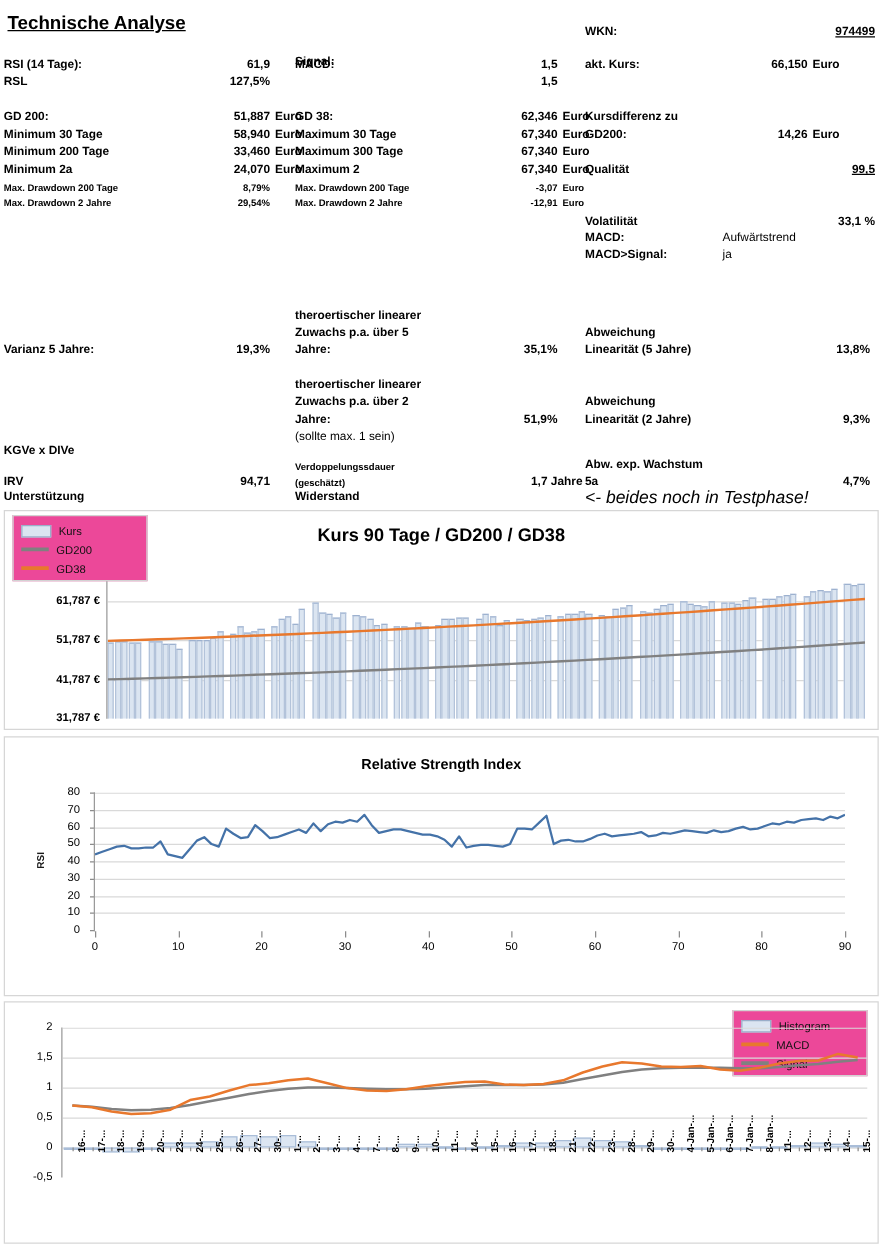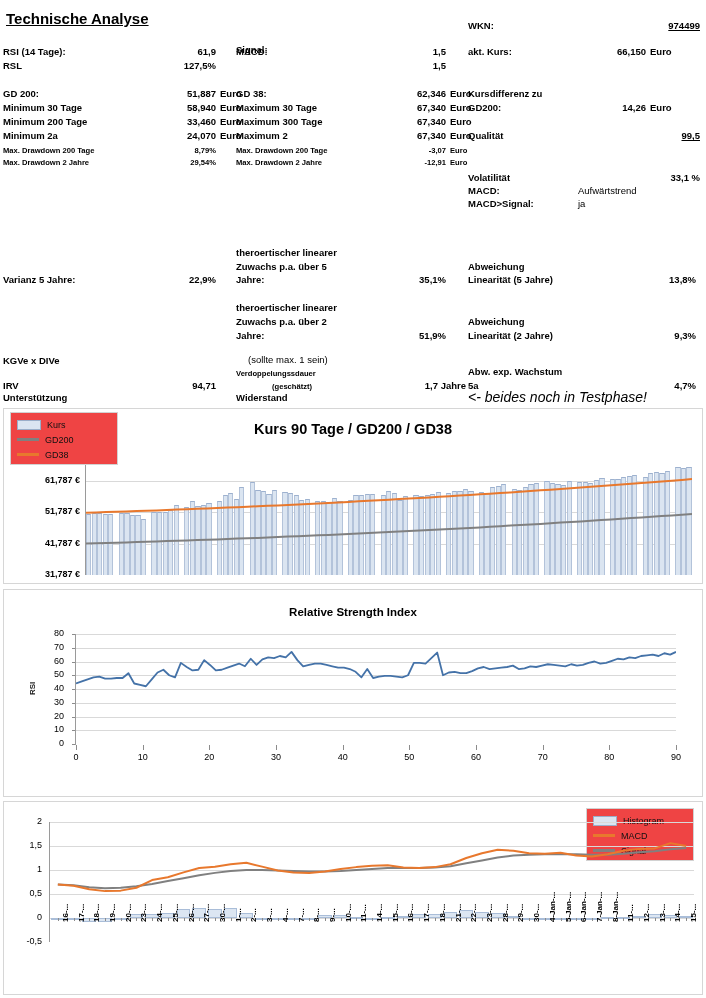--- a/index.html
+++ b/index.html
@@ -128,7 +128,7 @@
 
   <div id="stats-layer">
       <div class="cell " style="left:3px;top:274px;">Varianz 5 Jahre:</div>
-      <div class="cell val" style="left:120px;width:96px;top:274px;">22,9%</div>
+      <div class="cell val" style="left:120px;width:96px;top:274px;">19,3%</div>
       <div class="cell " style="left:236px;top:247px;">theroertischer linearer</div>
       <div class="cell " style="left:236px;top:261px;">Zuwachs p.a. über 5</div>
       <div class="cell " style="left:236px;top:274px;">Jahre:</div>

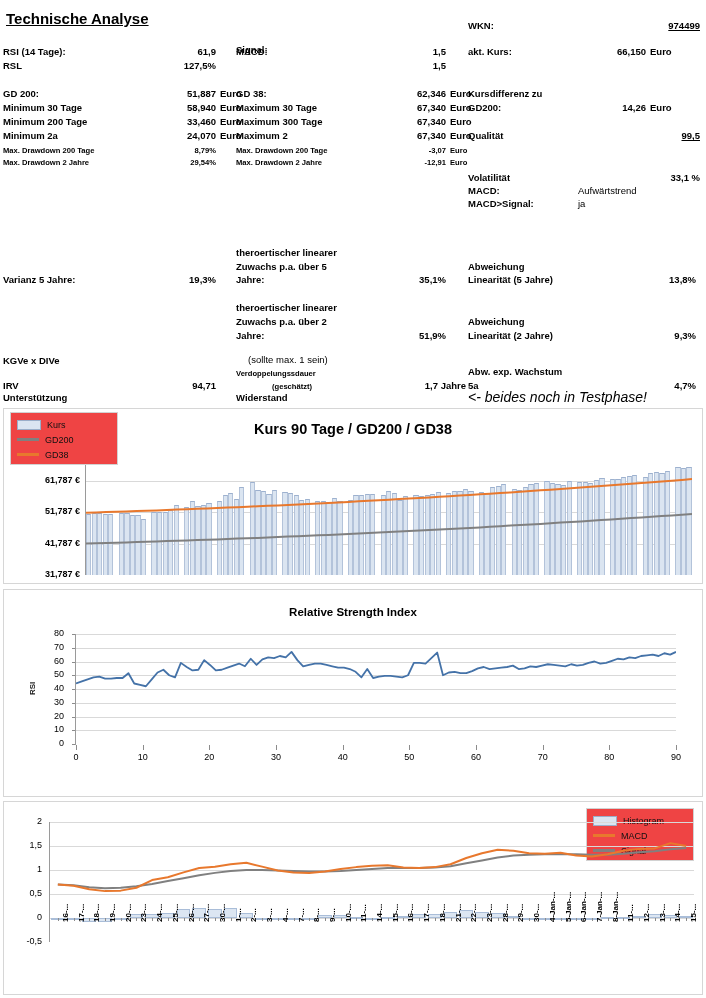--- a/index.html
+++ b/index.html
@@ -139,7 +139,7 @@
       <div class="cell " style="left:236px;top:302px;">theroertischer linearer</div>
       <div class="cell " style="left:236px;top:316px;">Zuwachs p.a. über 2</div>
       <div class="cell " style="left:236px;top:330px;">Jahre:</div>
-      <div class="cell norm" style="left:236px;top:354px;margin-left:12px;">(sollte max. 1 sein)</div>
+      <div class="cell norm" style="left:236px;top:344px;">(sollte max. 1 sein)</div>
       <div class="cell val" style="left:350px;width:96px;top:330px;">51,9%</div>
       <div class="cell " style="left:468px;top:316px;">Abweichung</div>
       <div class="cell " style="left:468px;top:330px;">Linearität (2 Jahre)</div>

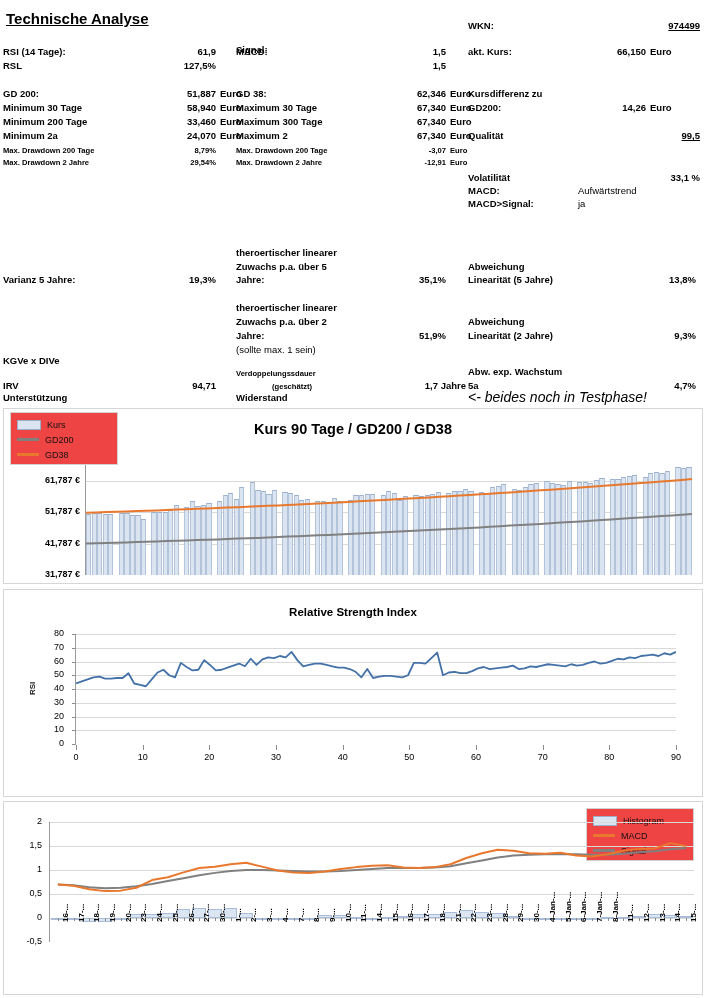--- a/index.html
+++ b/index.html
@@ -148,7 +148,7 @@
       <div class="cell " style="left:3px;top:380px;">IRV</div>
       <div class="cell val" style="left:120px;width:96px;top:380px;">94,71</div>
       <div class="cell sm" style="left:236px;top:368px;">Verdoppelungssdauer</div>
-      <div class="cell sm" style="left:236px;top:381px;margin-left:36px;">(geschätzt)</div>
+      <div class="cell sm" style="left:236px;top:381px;">(geschätzt)</div>
       <div class="cell val" style="left:370px;width:96px;top:380px;">1,7  Jahre</div>
       <div class="cell " style="left:468px;top:366px;">Abw. exp. Wachstum</div>
       <div class="cell " style="left:468px;top:380px;">5a</div>

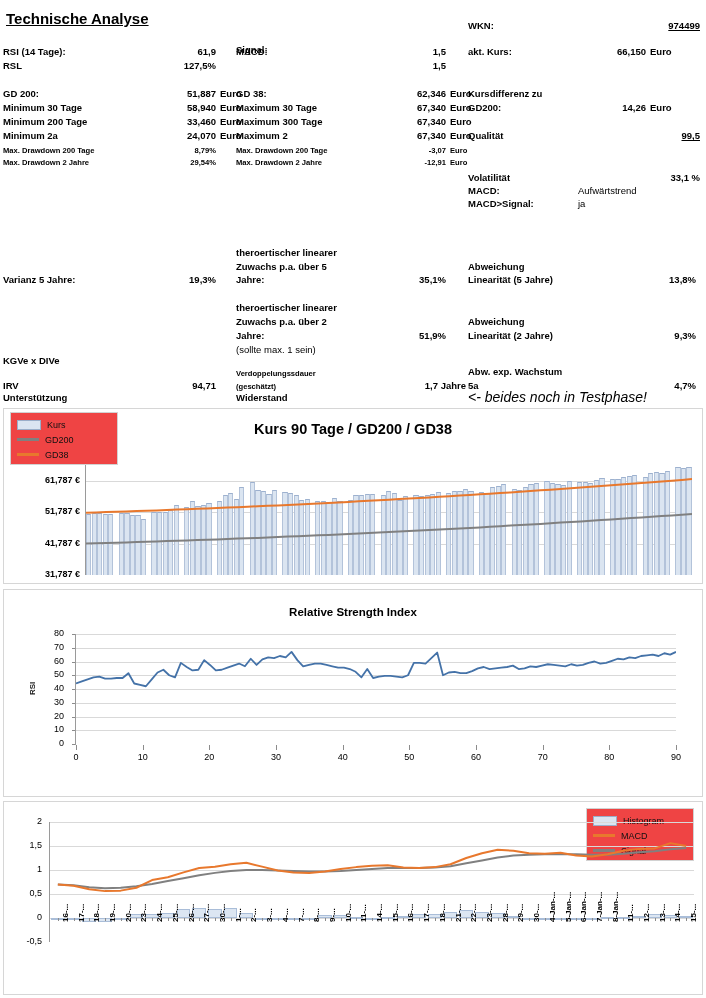--- a/index.html
+++ b/index.html
@@ -39,7 +39,7 @@
   .axisline{position:absolute;background:#9a9a9a;}
 
   
-  .legend{position:absolute;border:1px solid #d2d2d2;background:#ef4444;
+  .legend{position:absolute;border:1px solid #d2d2d2;background:#ec4899;
           box-sizing:border-box;padding:4px 6px;}
   .legend .row{display:flex;align-items:center;height:15px;font-size:9px;color:#111;}
   .legend .swatch-bar{width:22px;height:8px;background:#dbe5f1;border:1px solid #9aaec9;margin-right:6px;}

